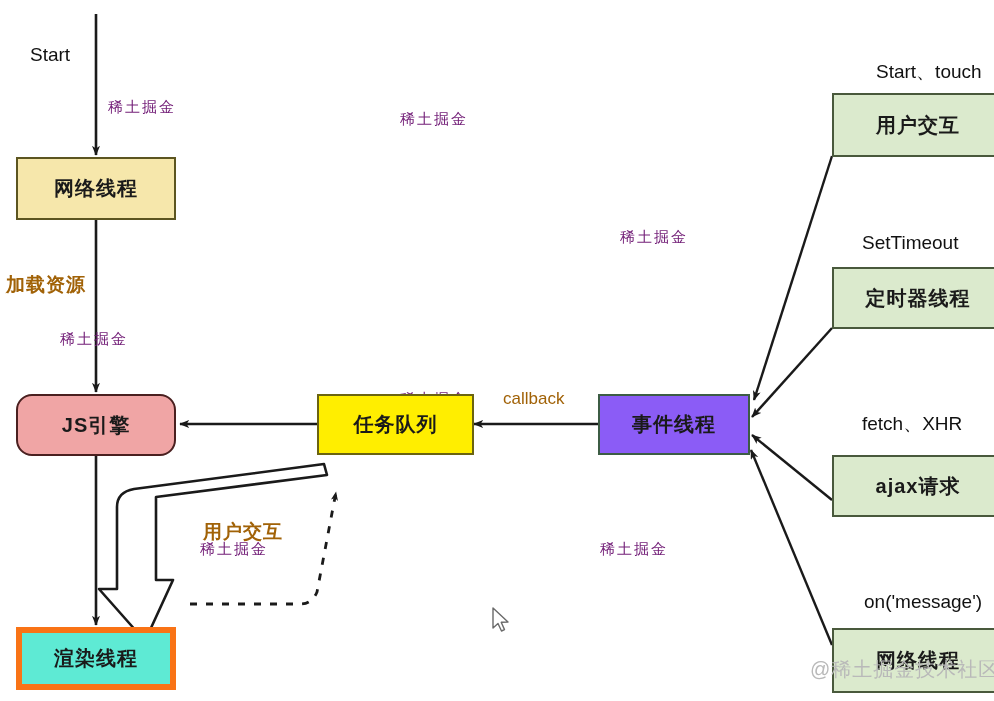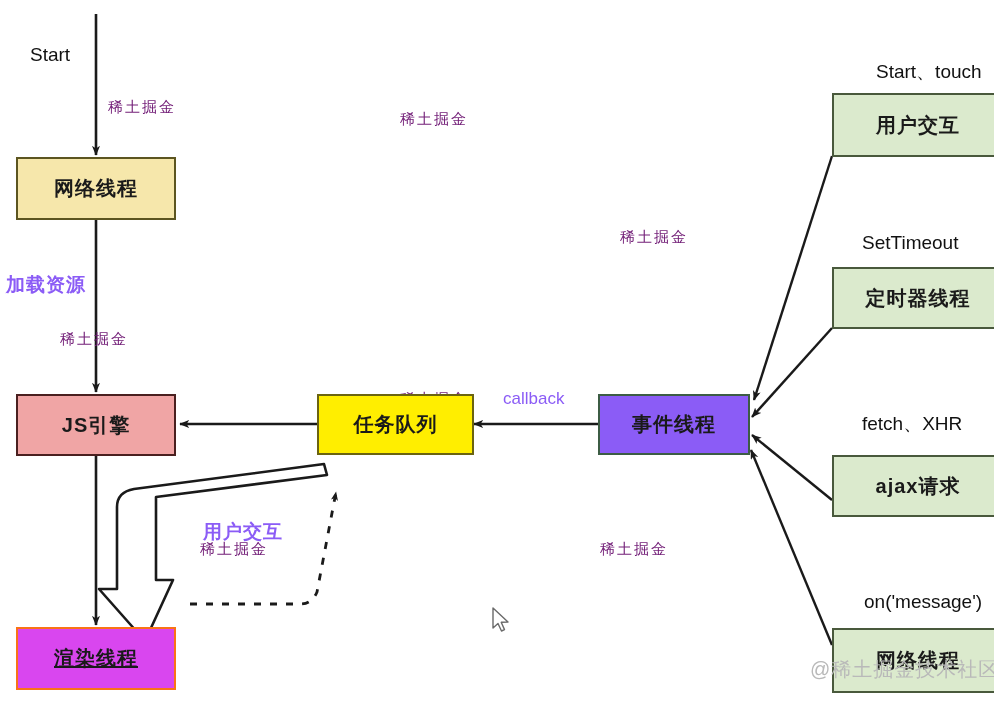--- a/index.html
+++ b/index.html
@@ -65,7 +65,7 @@
   .edge-label {
     position: absolute;
     font-size: 17px;
-    color: #8b5cf6;
+    color: #a16207;
     white-space: nowrap;
     z-index: 4;
   }

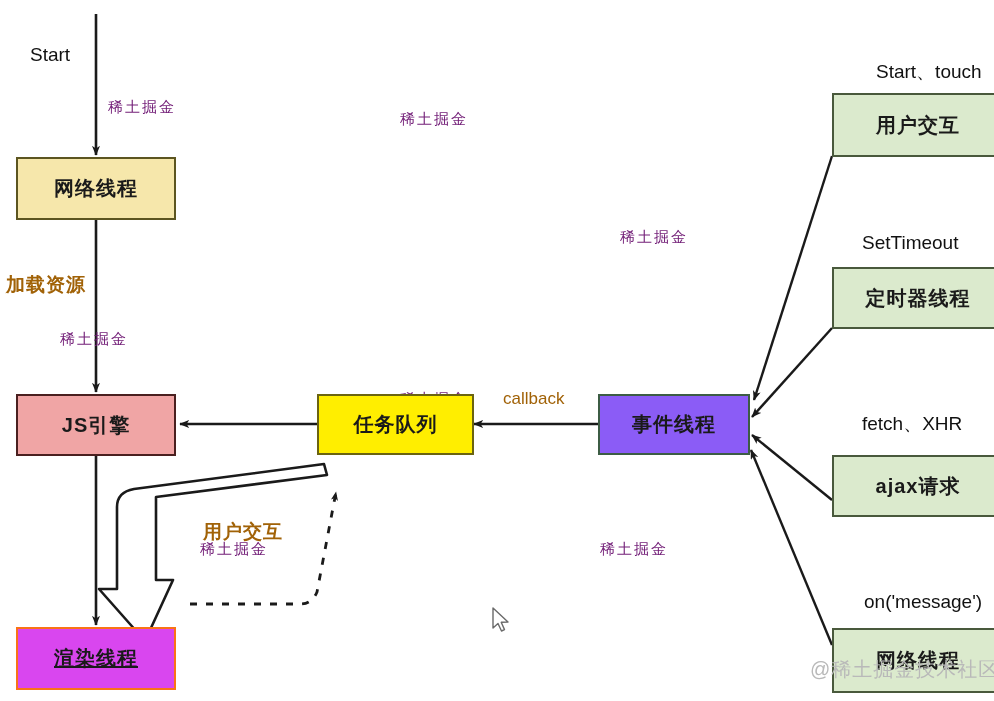--- a/index.html
+++ b/index.html
@@ -163,7 +163,7 @@
     <span>网络线程</span>
   </div>
 
-  <div class="node node-js" style="left:16px; top:394px; width:160px; height:62px;">
+  <div class="node node-js" style="left:16px; top:394px; width:160px; height:62px;border-radius:16px;">
     <span>JS引擎</span>
   </div>
 

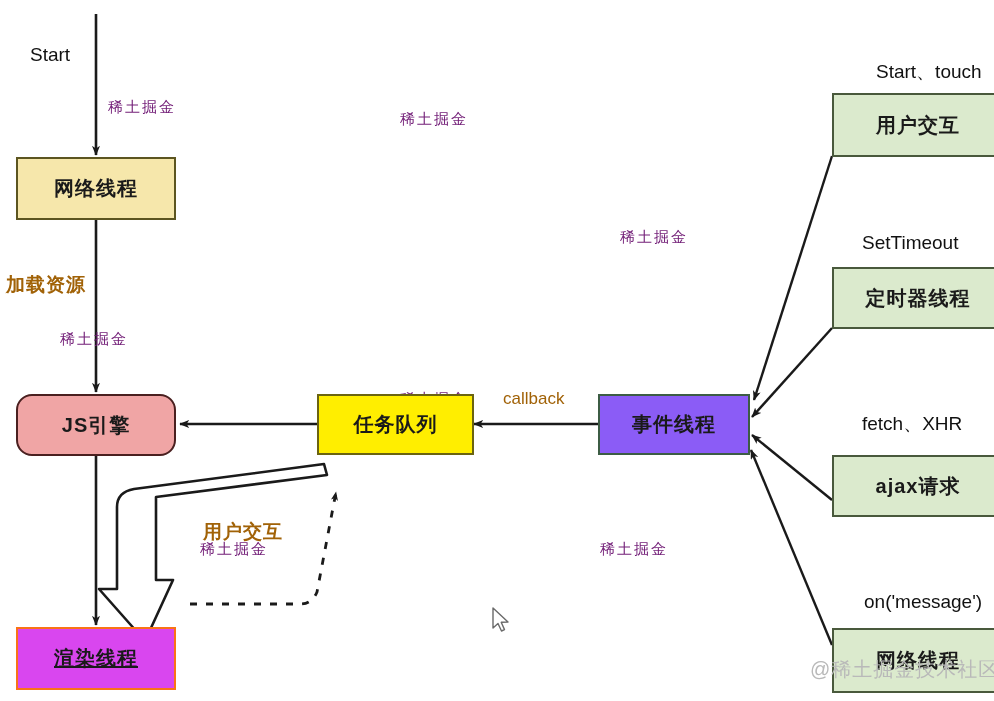--- a/index.html
+++ b/index.html
@@ -45,9 +45,8 @@
     border: 2px solid #4a2020;
   }
   .node-render {
-    background: #d946ef;
-    border: 2px solid #f97316;
-    text-decoration: underline;
+    background: #5eead4;
+    border: 6px solid #f97316;
   }
   .node-queue {
     background: #ffee00;

